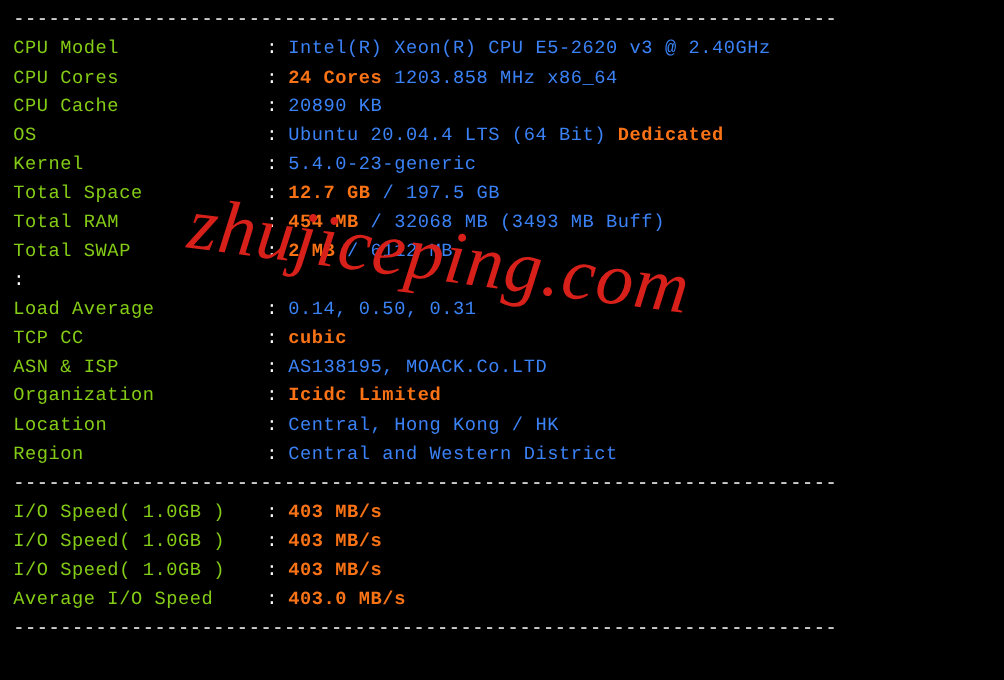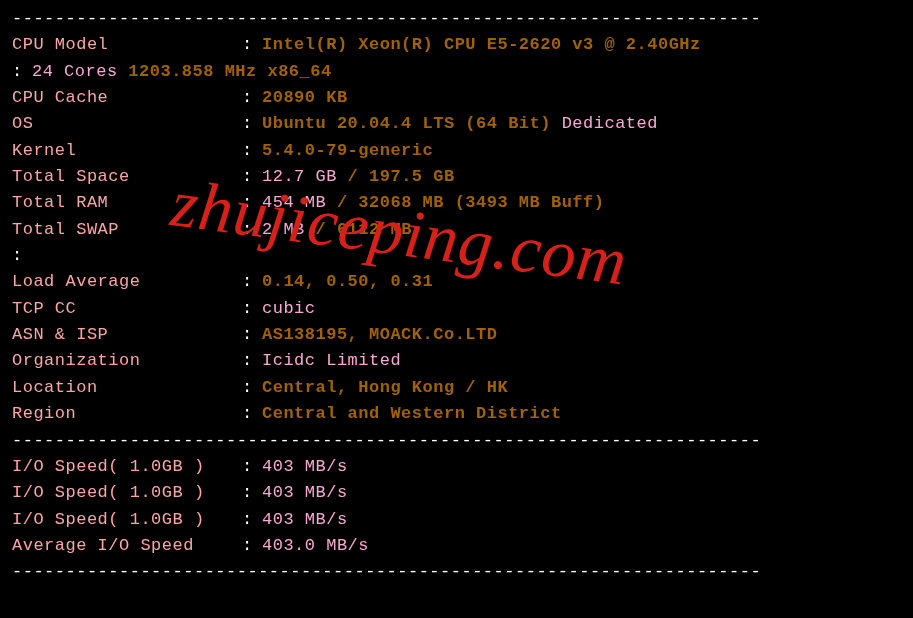--- a/index.html
+++ b/index.html
@@ -29,7 +29,7 @@
       white-space: pre;
     }
     .label {
-      color: #fca5a5;
+      color: #84cc16;
       width: 230px;
       flex-shrink: 0;
     }

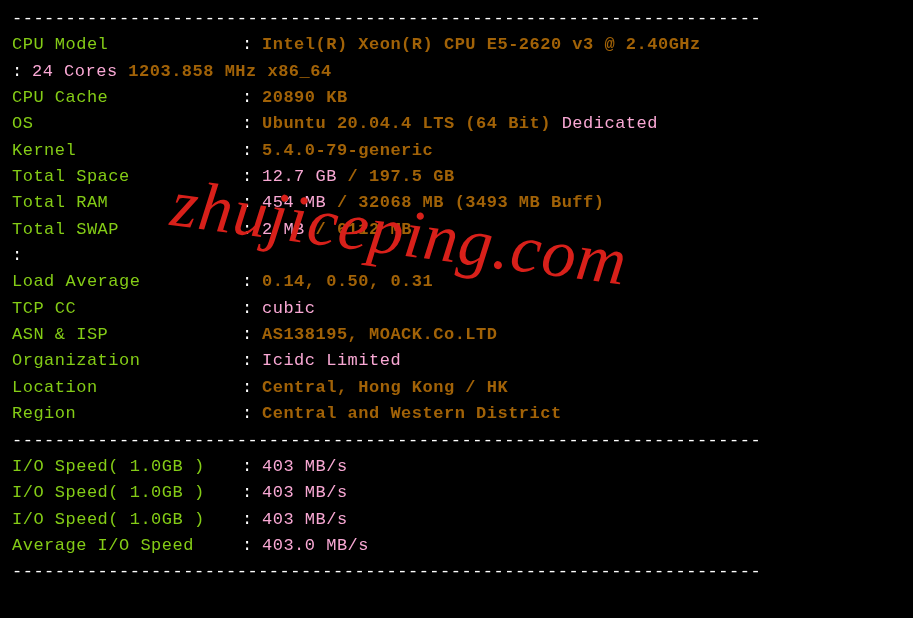--- a/index.html
+++ b/index.html
@@ -38,7 +38,7 @@
       width: 20px;
       flex-shrink: 0;
     }
-    .cyan { color: #a16207; font-weight: bold; }
+    .cyan { color: #3b82f6; }
     .yellow { color: #f9a8d4; }
     .watermark {
       position: absolute;

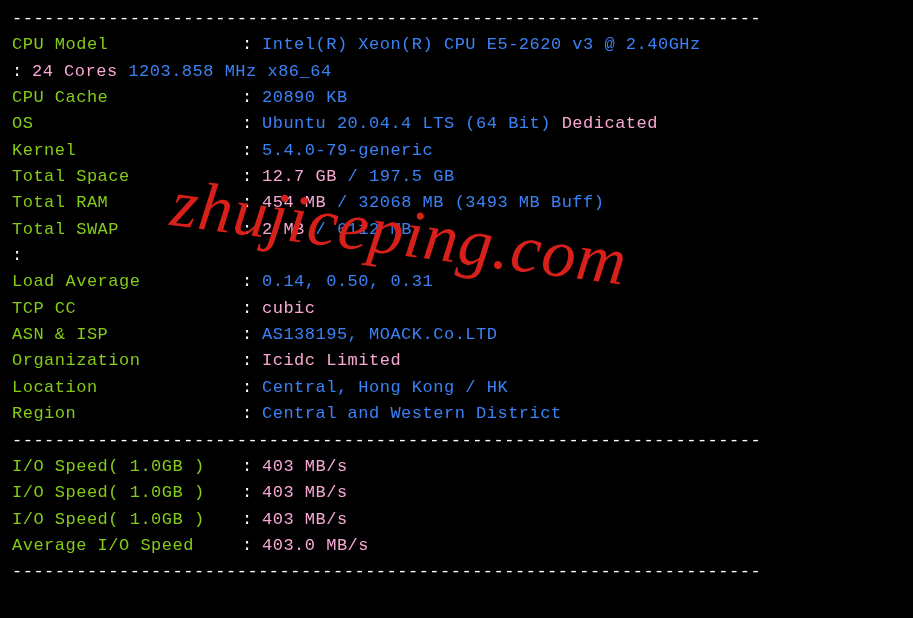--- a/index.html
+++ b/index.html
@@ -60,7 +60,7 @@
 <div class="divider">----------------------------------------------------------------------</div>
 <div id="sys-info">
     <div class="row"><span class="label">CPU Model</span><span class="colon">: </span><span class="cyan">Intel(R) Xeon(R) CPU E5-2620 v3 @ 2.40GHz</span></div>
-    <div class="row"><span class="colon">: </span><span class="yellow">24 Cores</span><span class="cyan"> 1203.858 MHz x86_64</span></div>
+    <div class="row"><span class="label">CPU Cores</span><span class="colon">: </span><span class="yellow">24 Cores</span><span class="cyan"> 1203.858 MHz x86_64</span></div>
     <div class="row"><span class="label">CPU Cache</span><span class="colon">: </span><span class="cyan">20890 KB</span></div>
     <div class="row"><span class="label">OS</span><span class="colon">: </span><span class="cyan">Ubuntu 20.04.4 LTS (64 Bit)</span><span class="yellow"> Dedicated</span></div>
     <div class="row"><span class="label">Kernel</span><span class="colon">: </span><span class="cyan">5.4.0-79-generic</span></div>

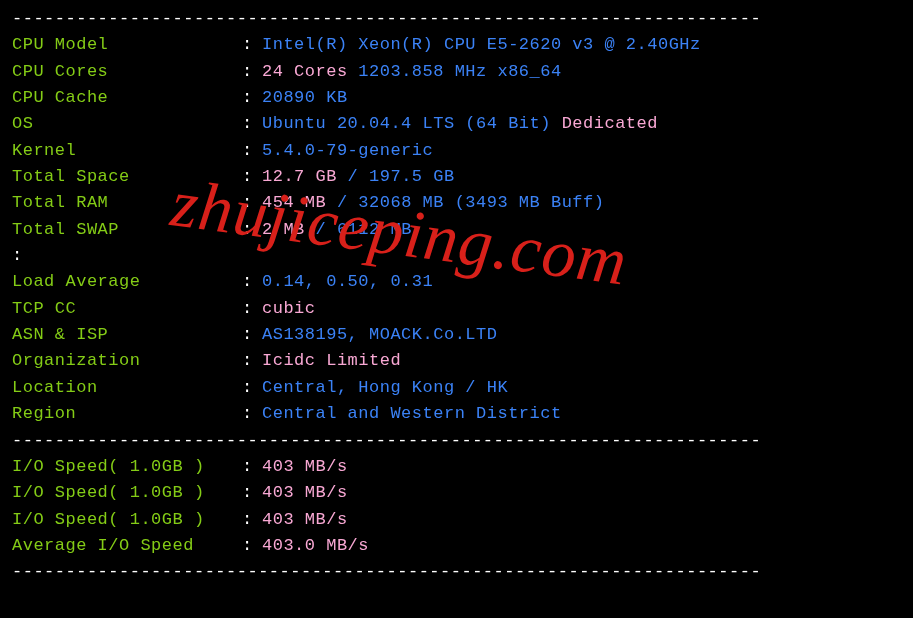--- a/index.html
+++ b/index.html
@@ -39,7 +39,7 @@
       flex-shrink: 0;
     }
     .cyan { color: #3b82f6; }
-    .yellow { color: #f9a8d4; }
+    .yellow { color: #f97316; font-weight: bold; }
     .watermark {
       position: absolute;
       top: 180px;

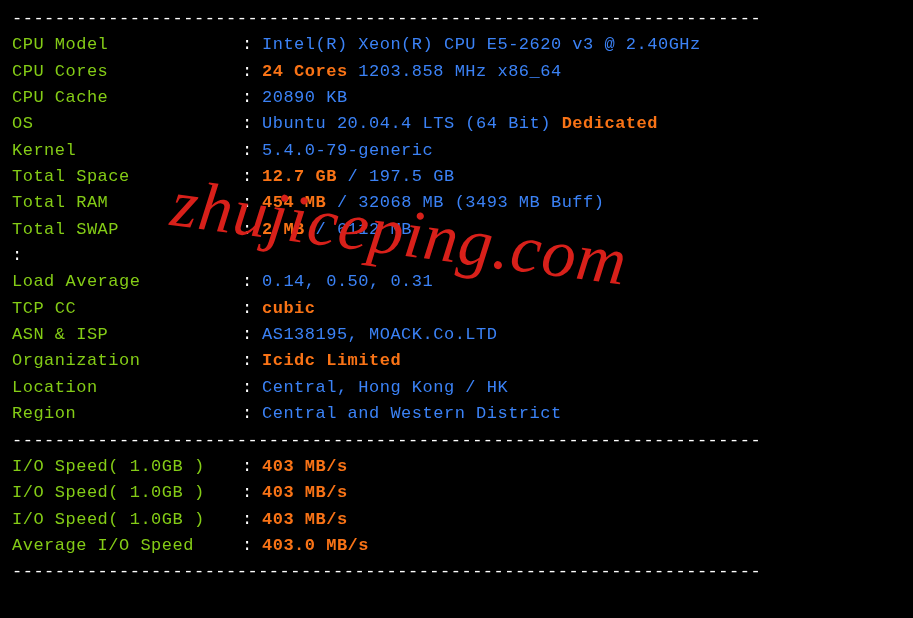--- a/index.html
+++ b/index.html
@@ -63,7 +63,7 @@
     <div class="row"><span class="label">CPU Cores</span><span class="colon">: </span><span class="yellow">24 Cores</span><span class="cyan"> 1203.858 MHz x86_64</span></div>
     <div class="row"><span class="label">CPU Cache</span><span class="colon">: </span><span class="cyan">20890 KB</span></div>
     <div class="row"><span class="label">OS</span><span class="colon">: </span><span class="cyan">Ubuntu 20.04.4 LTS (64 Bit)</span><span class="yellow"> Dedicated</span></div>
-    <div class="row"><span class="label">Kernel</span><span class="colon">: </span><span class="cyan">5.4.0-79-generic</span></div>
+    <div class="row"><span class="label">Kernel</span><span class="colon">: </span><span class="cyan">5.4.0-23-generic</span></div>
     <div class="row"><span class="label">Total Space</span><span class="colon">: </span><span class="yellow">12.7 GB</span><span class="cyan"> / 197.5 GB</span></div>
     <div class="row"><span class="label">Total RAM</span><span class="colon">: </span><span class="yellow">454 MB</span><span class="cyan"> / 32068 MB (3493 MB Buff)</span></div>
     <div class="row"><span class="label">Total SWAP</span><span class="colon">: </span><span class="yellow">2 MB</span><span class="cyan"> / 6112 MB</span></div>

